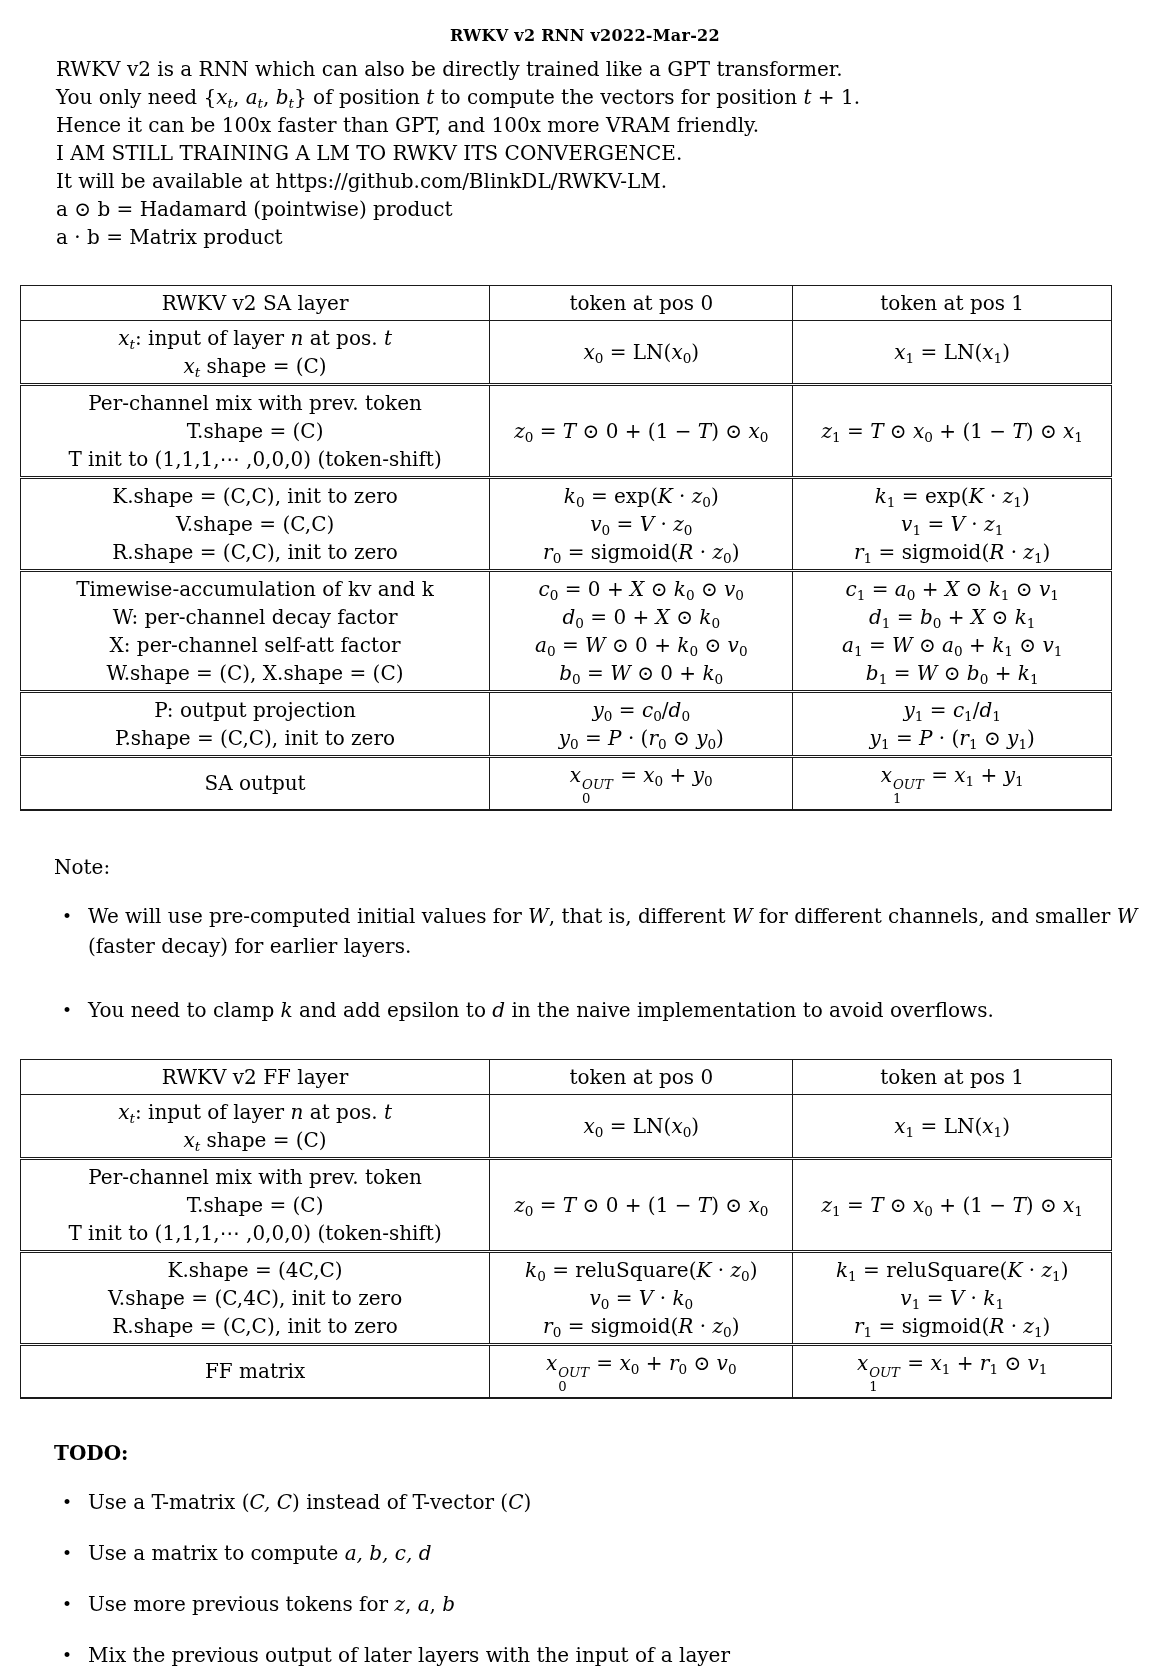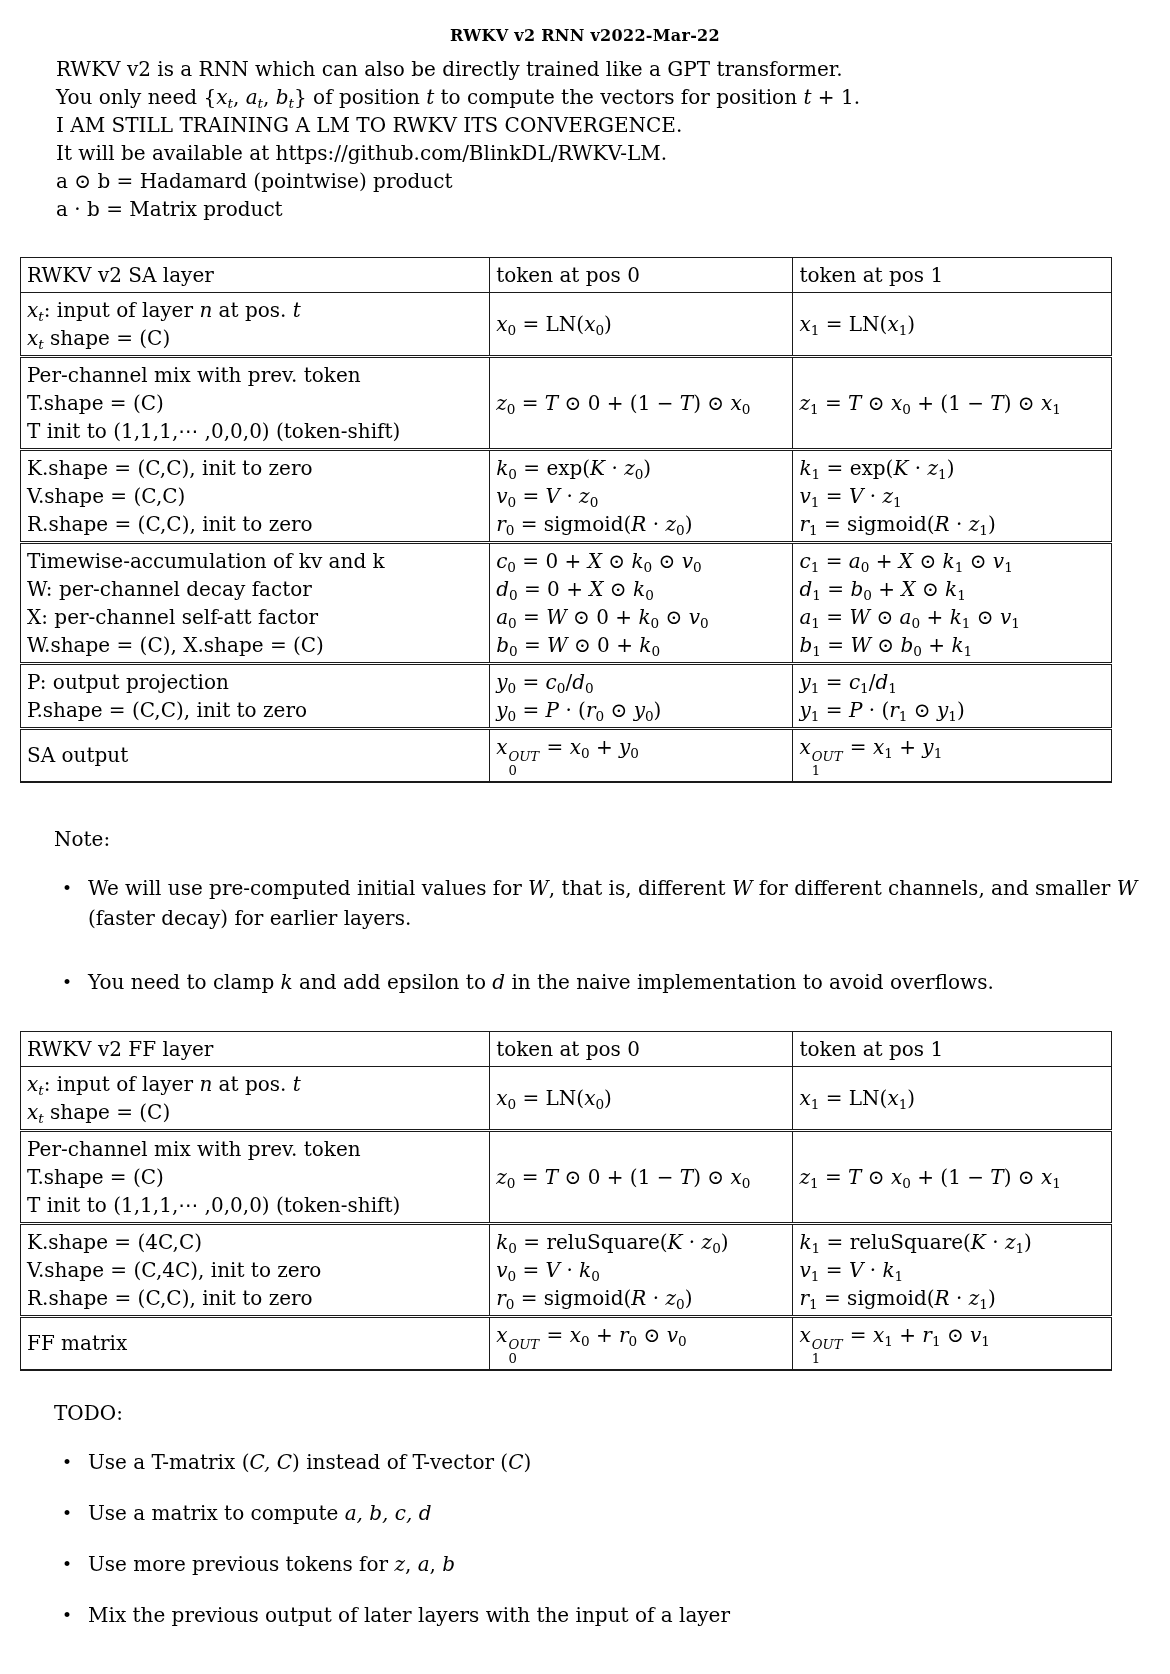--- a/index.html
+++ b/index.html
@@ -115,6 +115,7 @@
   <div class="intro">
     <div class="line">RWKV v2 is a RNN which can also be directly trained like a GPT transformer.</div>
     <div class="line">You only need {<i>x<sub>t</sub></i>, <i>a<sub>t</sub></i>, <i>b<sub>t</sub></i>} of position <i>t</i> to compute the vectors for position <i>t</i> + 1.</div>
+    <div class="line">Hence it can be 100x faster than GPT, and 100x more VRAM friendly.</div>
     <div class="line">I AM STILL TRAINING A LM TO RWKV ITS CONVERGENCE.</div>
     <div class="line">It will be available at https://github.com/BlinkDL/RWKV-LM.</div>
     <div class="line">a ⊙ b = Hadamard (pointwise) product</div>

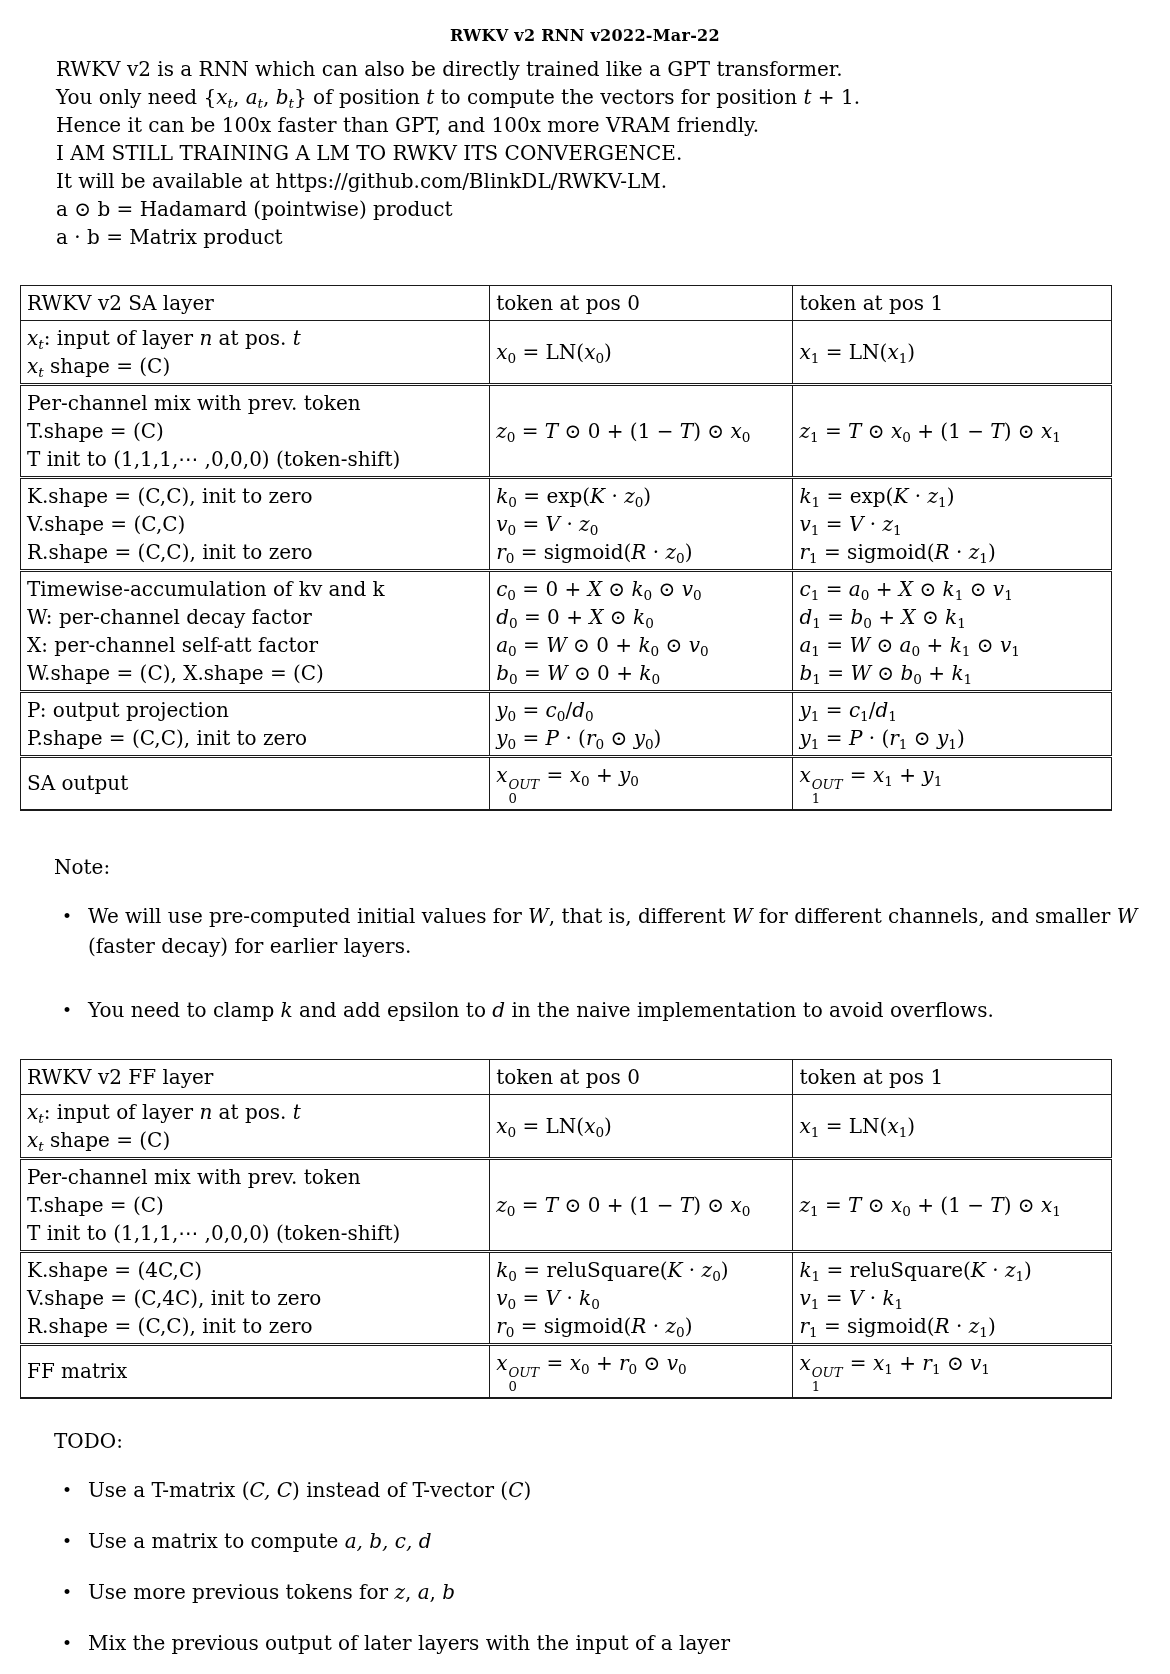--- a/index.html
+++ b/index.html
@@ -41,7 +41,7 @@
   }
   table.math-table th,
   table.math-table td {
-    text-align: left;
+    text-align: center;
     vertical-align: middle;
     padding: 3px 6px;
     line-height: 28px;

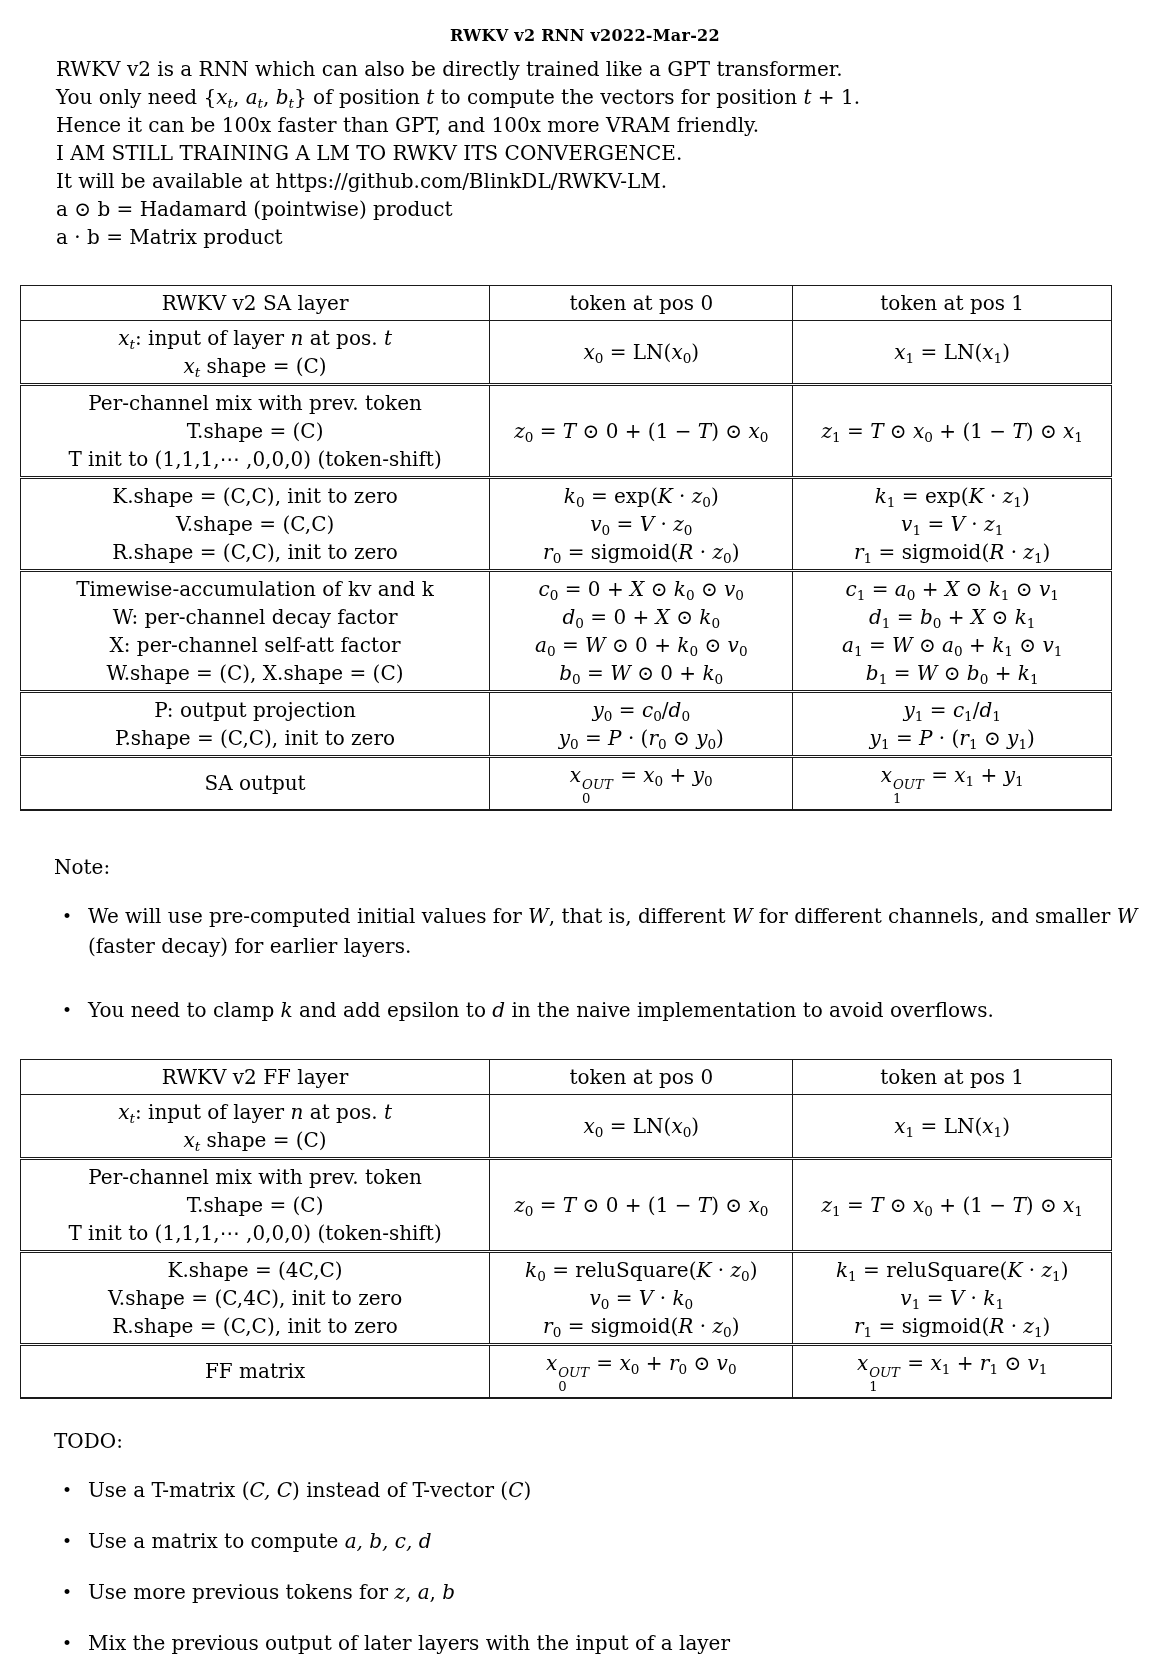--- a/index.html
+++ b/index.html
@@ -102,7 +102,7 @@
   .ss span { line-height: 1.05; }
 
   .gap-above-table2 { margin-top: 24px; }
-  .gap-above-todo { margin-top: 28px; }
+  .gap-above-todo { margin-top: 40px; font-weight: bold; }
   .todo-margin { margin-top: 18px; }
 </style>
 </head>

